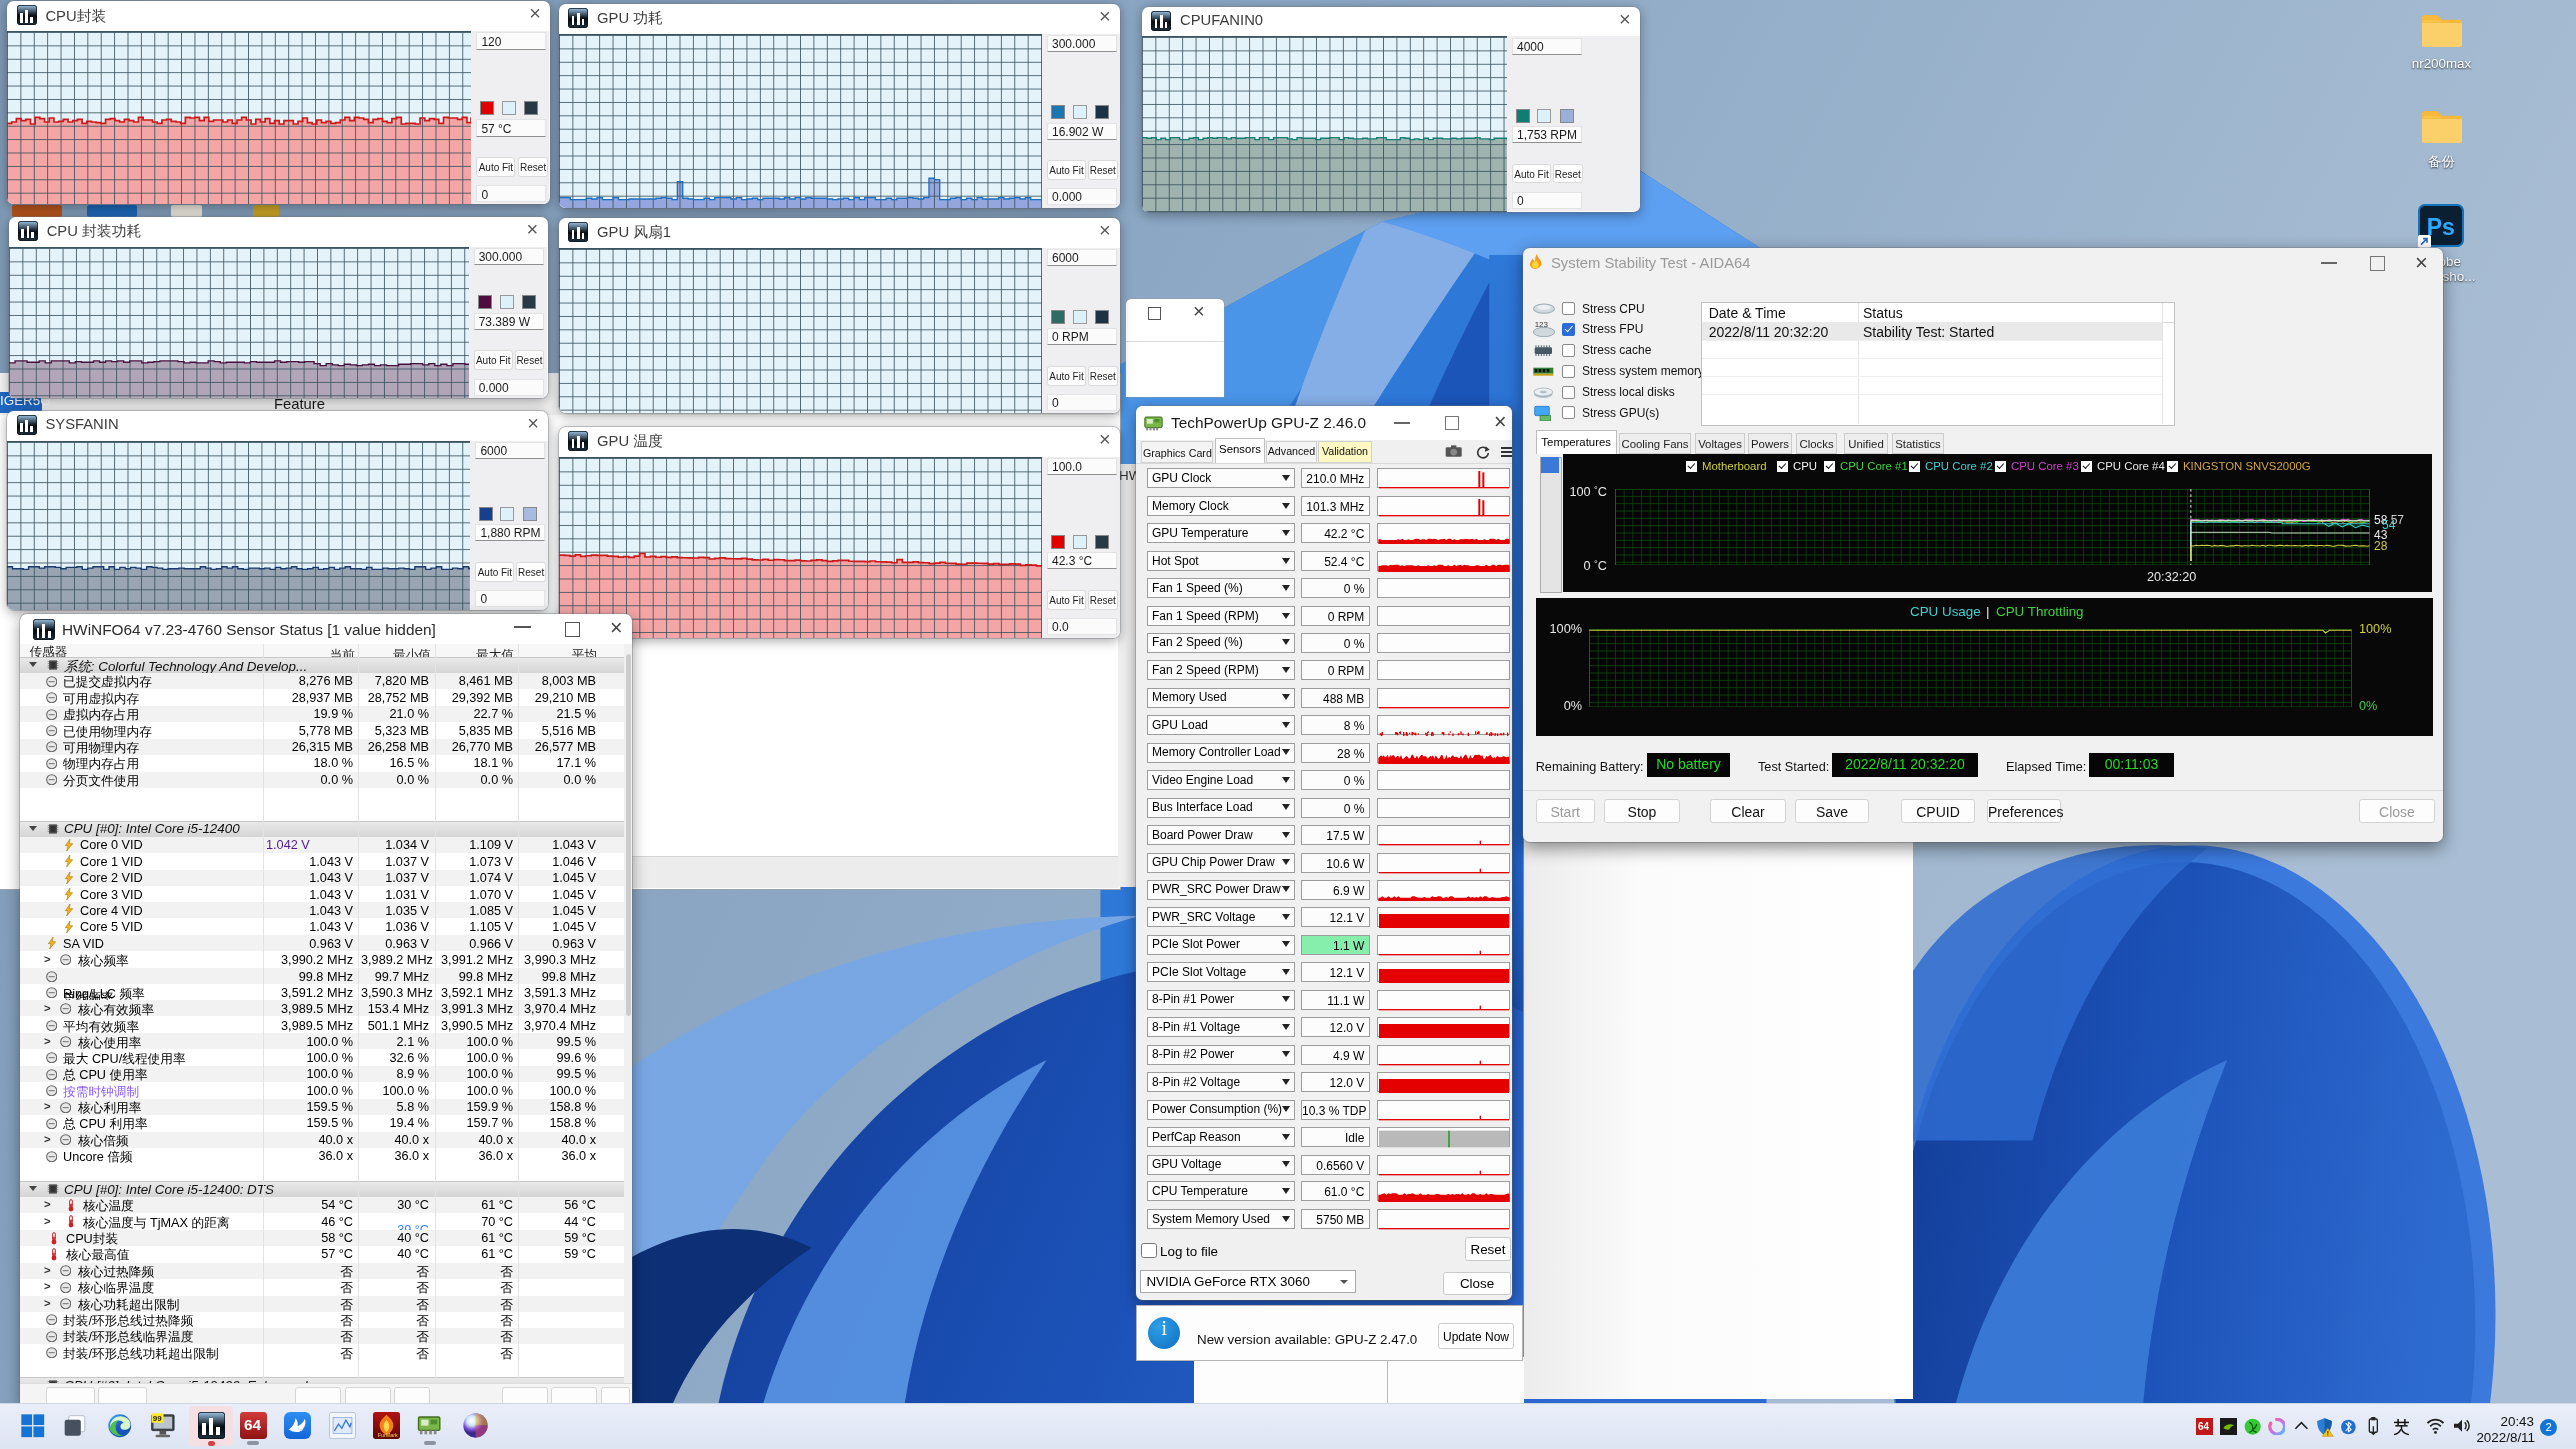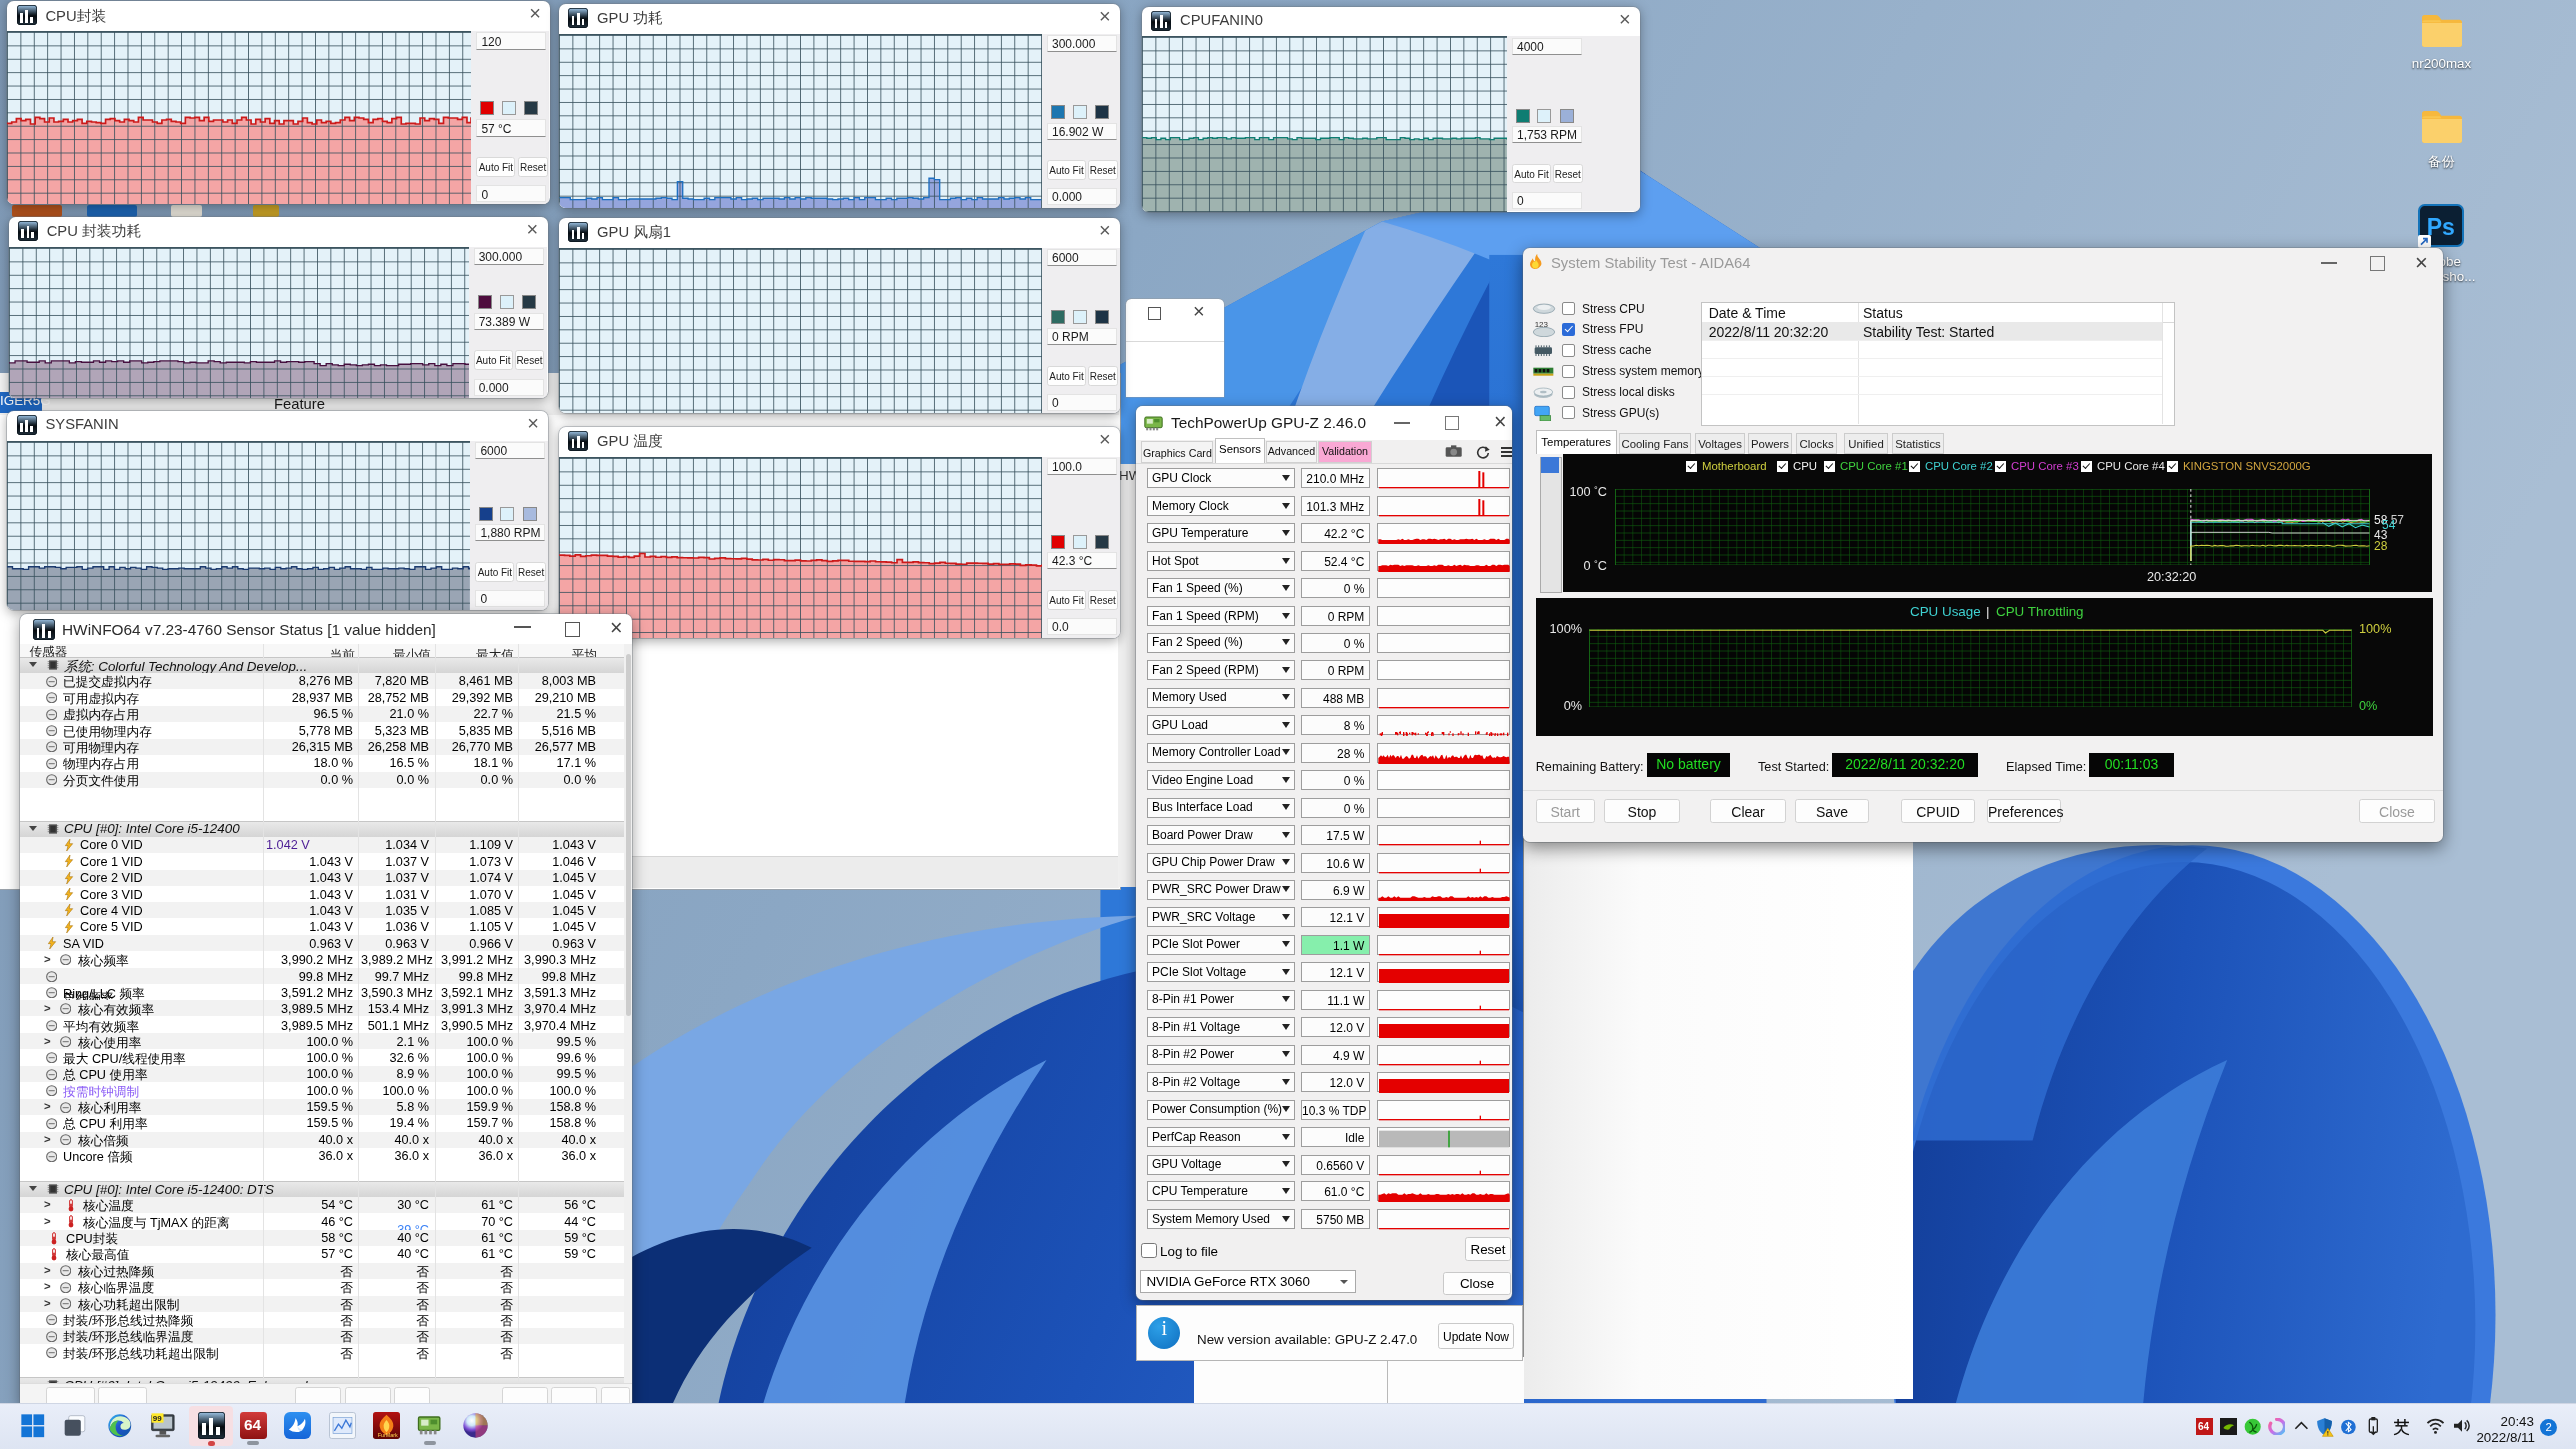--- a/index.html
+++ b/index.html
@@ -698,7 +698,7 @@
 <div class="abs" style="left:5.4px;top:35px;width:72px;height:21.5px;border:0.7px solid #d0d0d0;background:#f4f4f4;font-size:10.7px;text-align:center;padding-top:5.4px;box-sizing:border-box;color:#111;white-space:nowrap;">Graphics Card</div>
 <div class="abs" style="left:79px;top:32px;width:50px;height:25px;border:0.7px solid #c0c0c0;border-bottom:none;background:#fff;font-size:11.4px;text-align:center;padding-top:4px;box-sizing:border-box;color:#000;">Sensors</div>
 <div class="abs" style="left:130px;top:35px;width:51px;height:21.5px;border:0.7px solid #d0d0d0;background:#f4f4f4;font-size:10.7px;text-align:center;padding-top:3.4px;box-sizing:border-box;color:#111;">Advanced</div>
-<div class="abs" style="left:182px;top:35px;width:54px;height:21.5px;border:0.7px solid #d0d0d0;background:#f9a8d4;font-size:10.7px;text-align:center;padding-top:3.4px;box-sizing:border-box;color:#111;">Validation</div>
+<div class="abs" style="left:182px;top:35px;width:54px;height:21.5px;border:0.7px solid #d0d0d0;background:#fef9c3;font-size:10.7px;text-align:center;padding-top:3.4px;box-sizing:border-box;color:#111;">Validation</div>
 <svg class="abs" style="left:309px;top:38px" width="17.4" height="13.4" viewBox="0 0 26 20">
         <rect x="1" y="5" width="24" height="14" rx="2" fill="#555"></rect>
         <circle cx="13" cy="12" r="5" fill="#888"></circle>

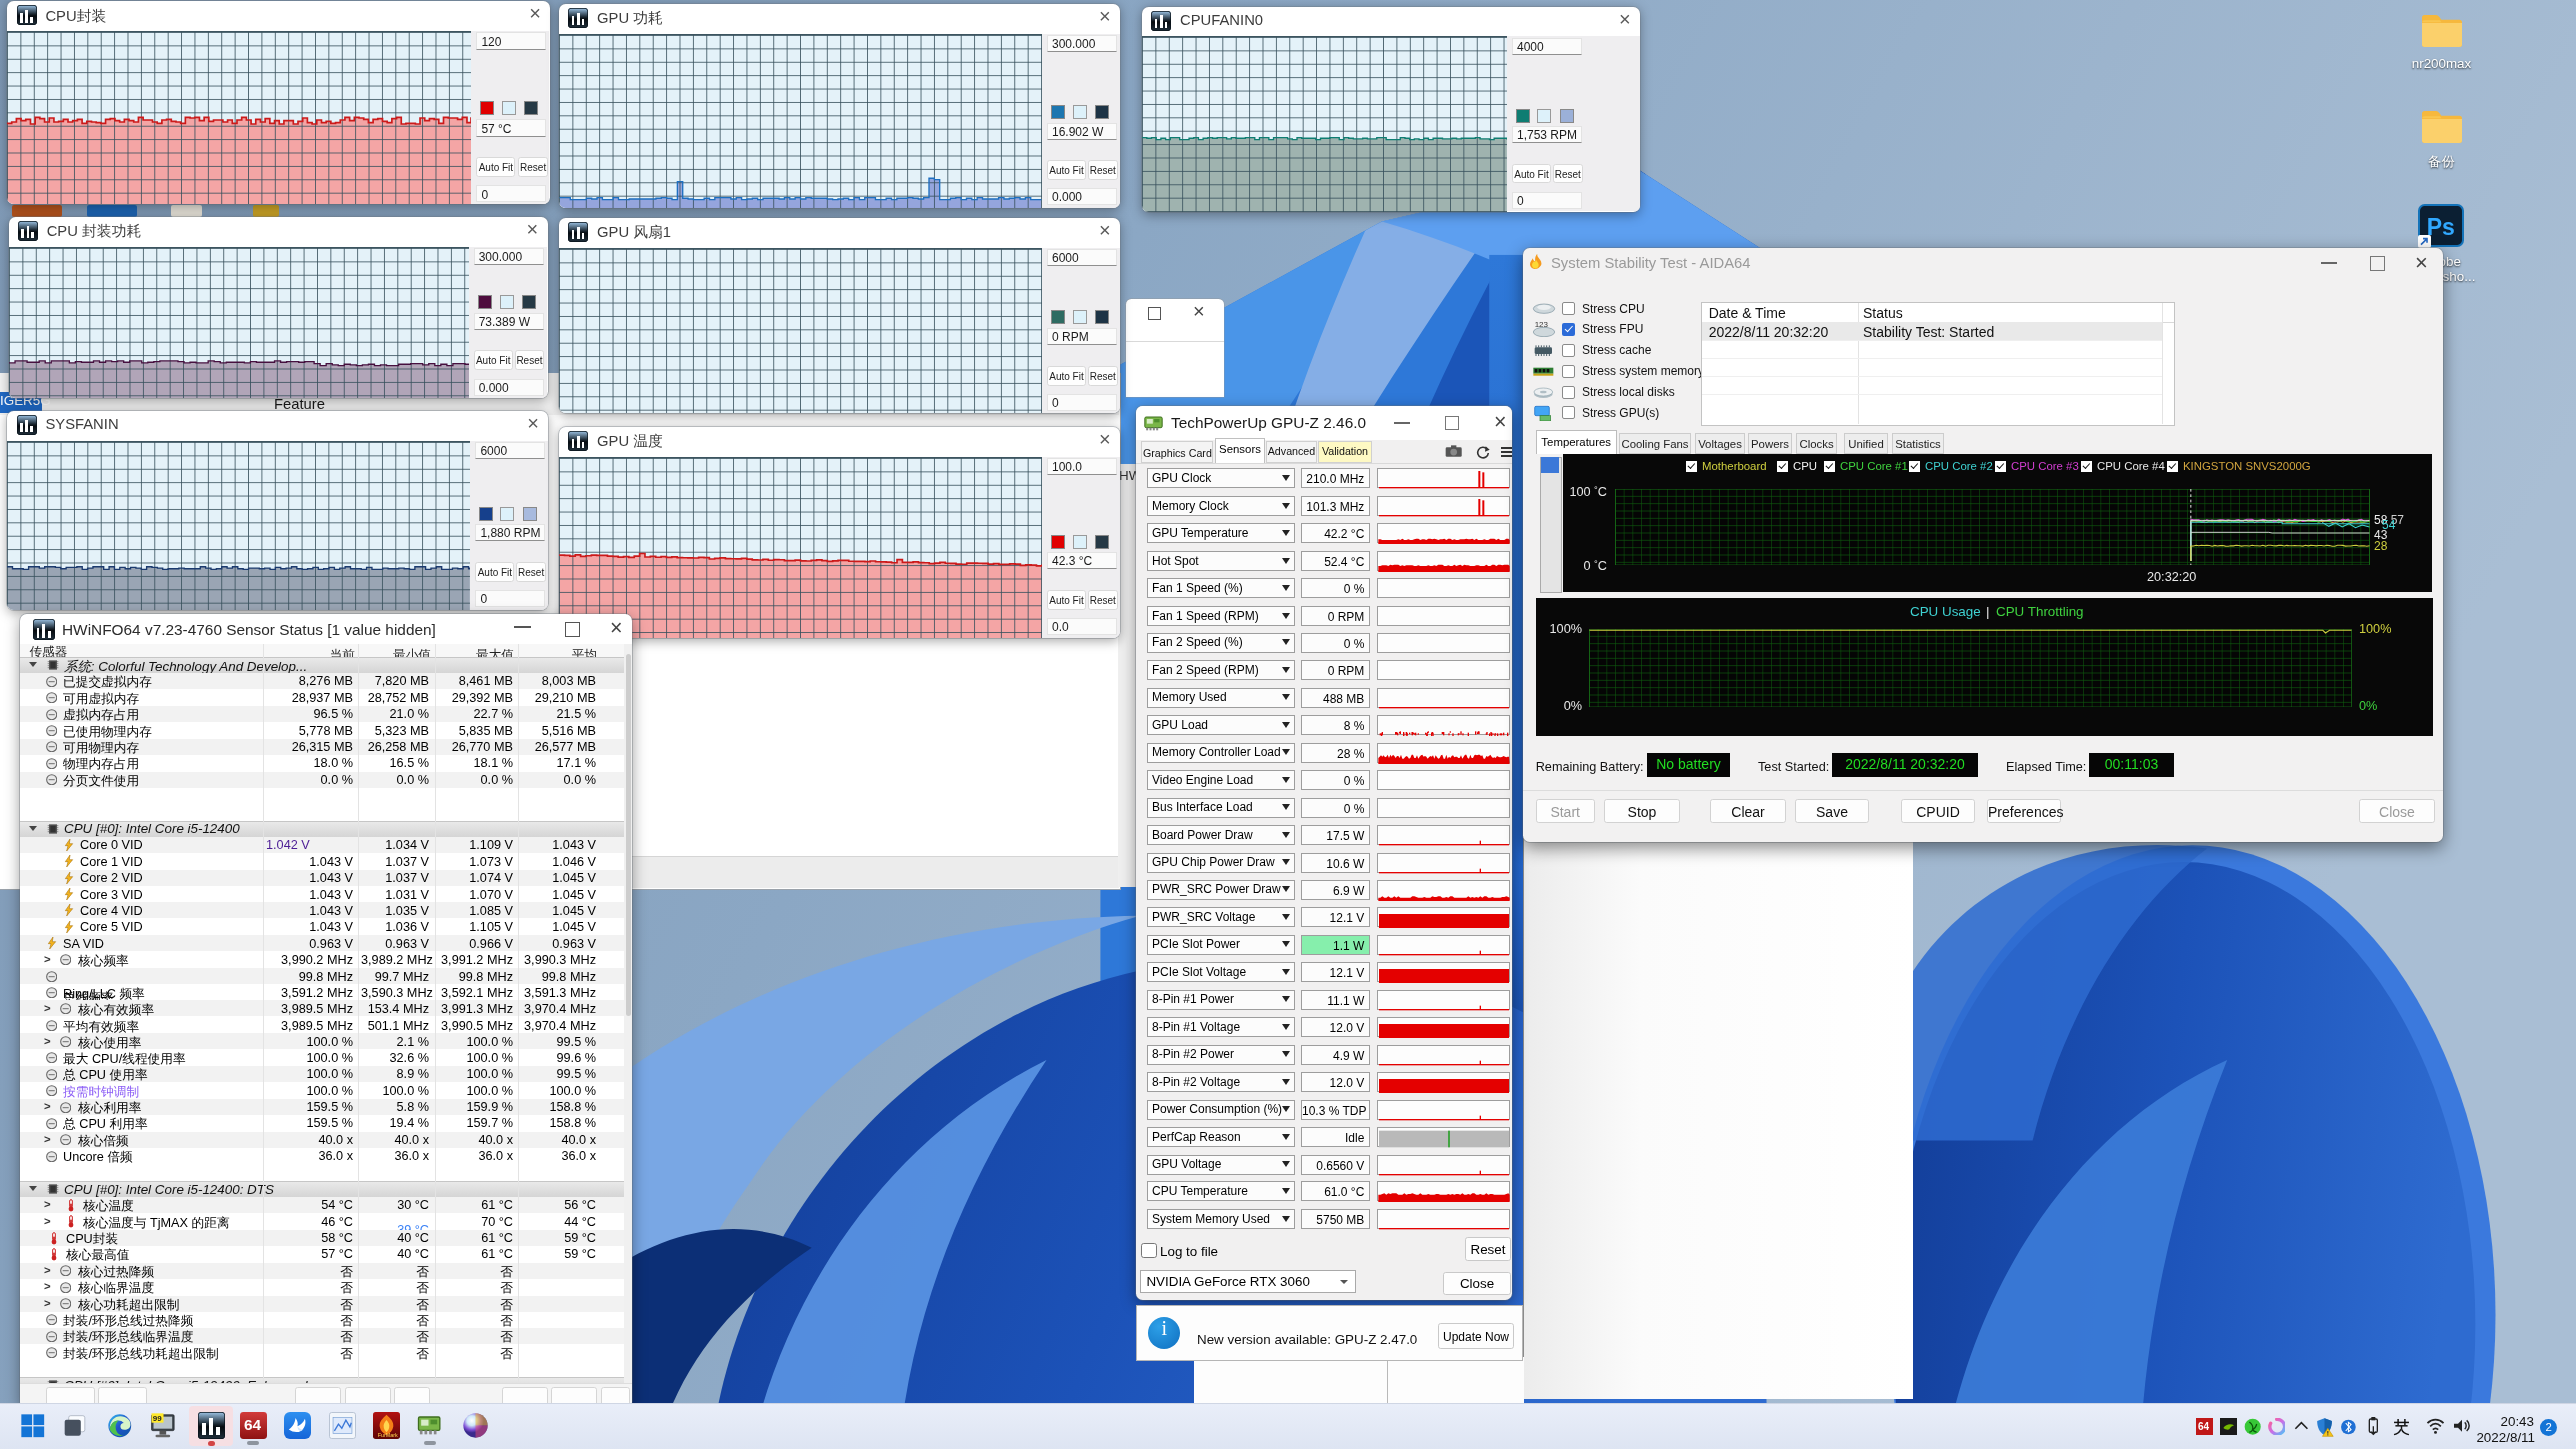--- a/index.html
+++ b/index.html
@@ -311,7 +311,7 @@
         <path d="M4 8.5 H13" stroke="#666" stroke-width="1.4"></path>
       </svg>
 <div class="abs" style="left:43px;top:93px;font-size:12.7px;color:#000;white-space:nowrap;">虚拟内存占用</div>
-<div class="abs" style="left:246px;top:93px;width:87px;text-align:right;font-size:12.7px;color:#000;white-space:nowrap;">96.5 %</div>
+<div class="abs" style="left:246px;top:93px;width:87px;text-align:right;font-size:12.7px;color:#000;white-space:nowrap;">19.9 %</div>
 <div class="abs" style="left:341px;top:93px;width:68px;text-align:right;font-size:12.7px;color:#000;white-space:nowrap;">21.0 %</div>
 <div class="abs" style="left:417px;top:93px;width:76px;text-align:right;font-size:12.7px;color:#000;white-space:nowrap;">22.7 %</div>
 <div class="abs" style="left:501px;top:93px;width:75px;text-align:right;font-size:12.7px;color:#000;white-space:nowrap;">21.5 %</div>

